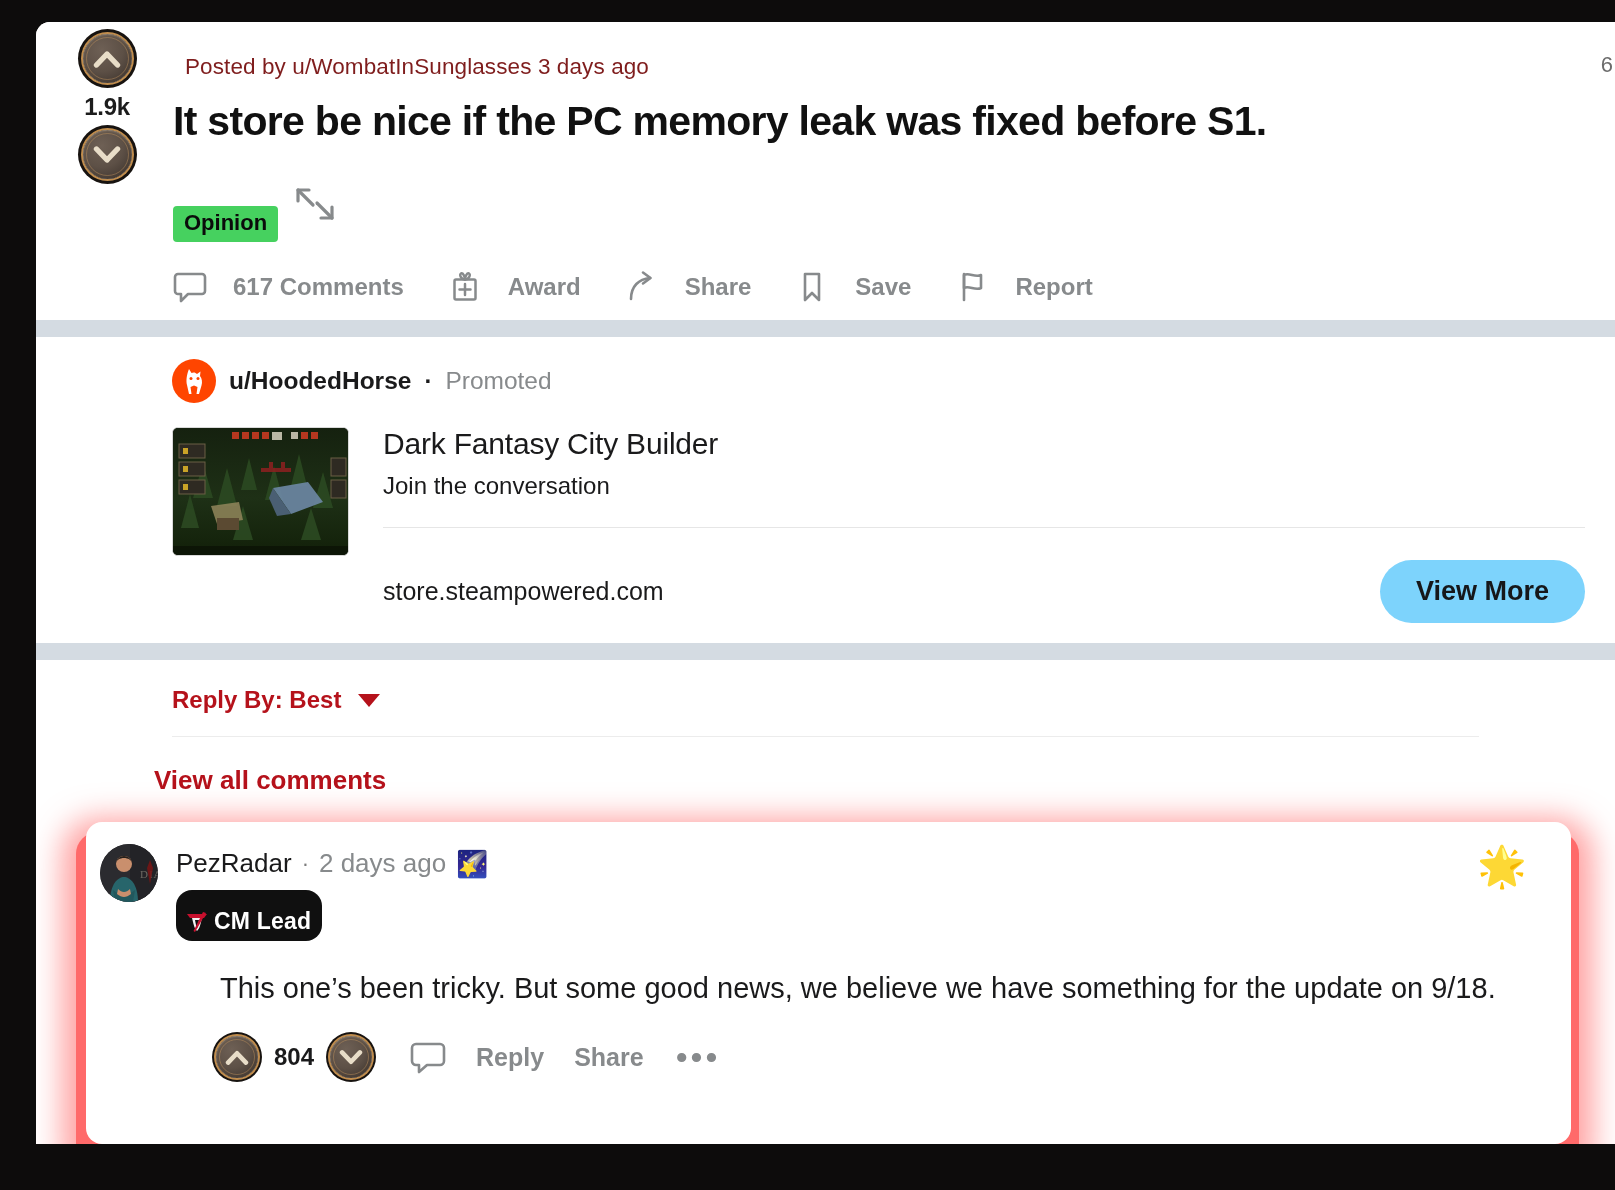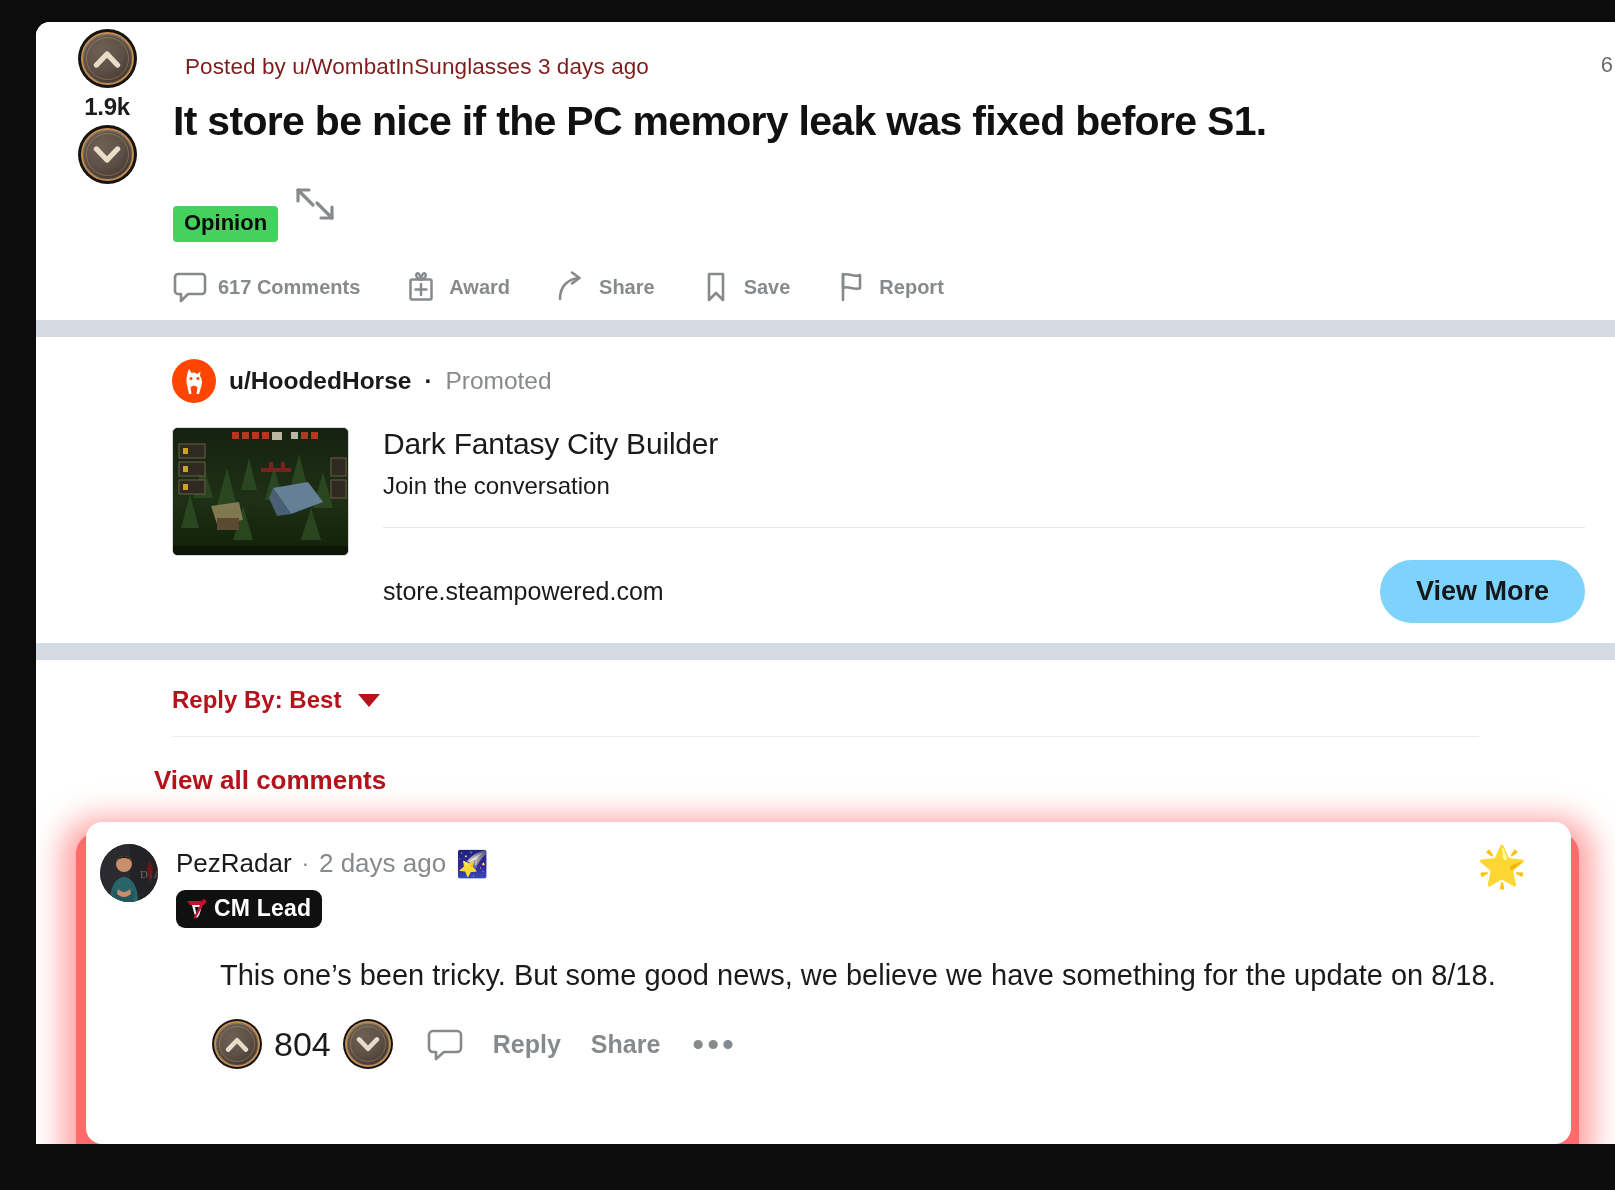--- a/index.html
+++ b/index.html
@@ -127,9 +127,9 @@
   .action {
     display: flex;
     align-items: center;
-    gap: 11px;
+    gap: 26px;
     color: #878a8c;
-    font-size: 20px;
+    font-size: 24px;
     font-weight: bold;
     cursor: pointer;
     white-space: nowrap;

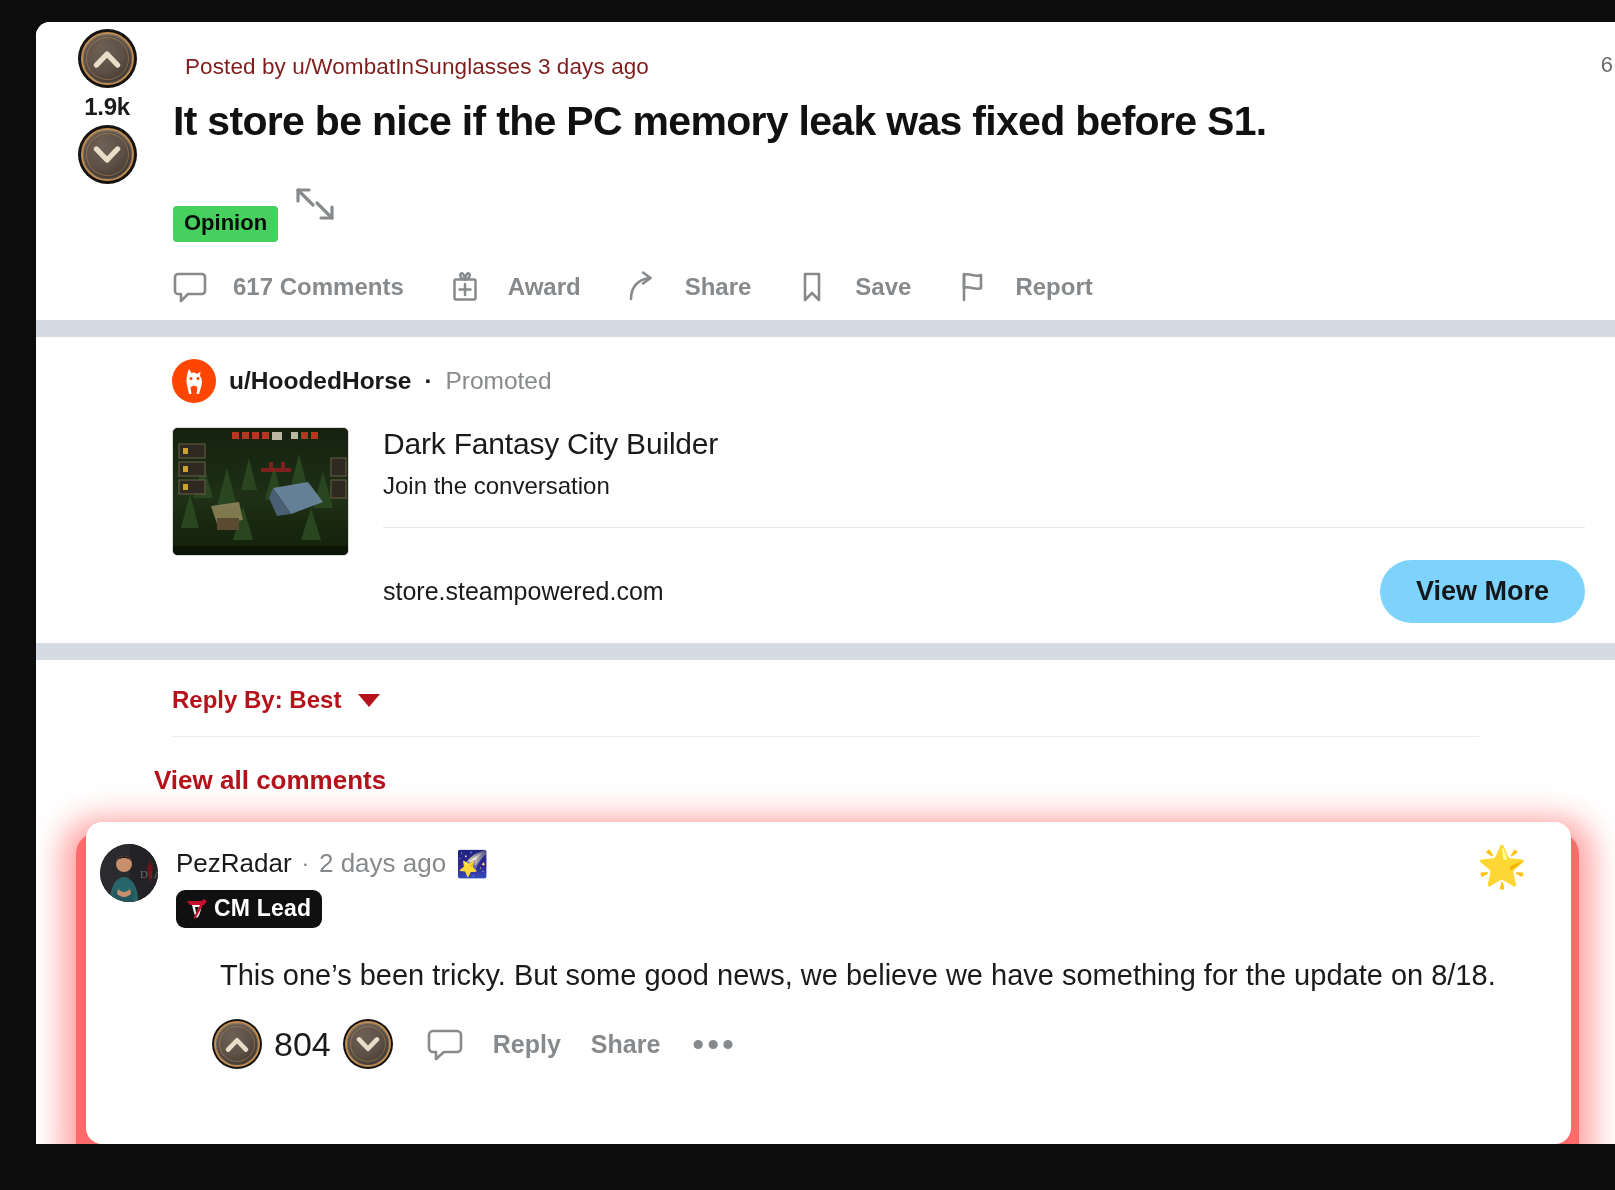--- a/index.html
+++ b/index.html
@@ -255,8 +255,8 @@
     align-items: center;
     gap: 4px;
     background: #101010;
-    border-radius: 9px;
-    padding: 5px 11px 6px 8px;
+    border-radius: 16px;
+    padding: 18px 11px 6px 8px;
     margin-top: 11px;
   }
   .cm-badge-text { color: #fff; font-size: 23px; font-weight: bold; letter-spacing: .2px; }

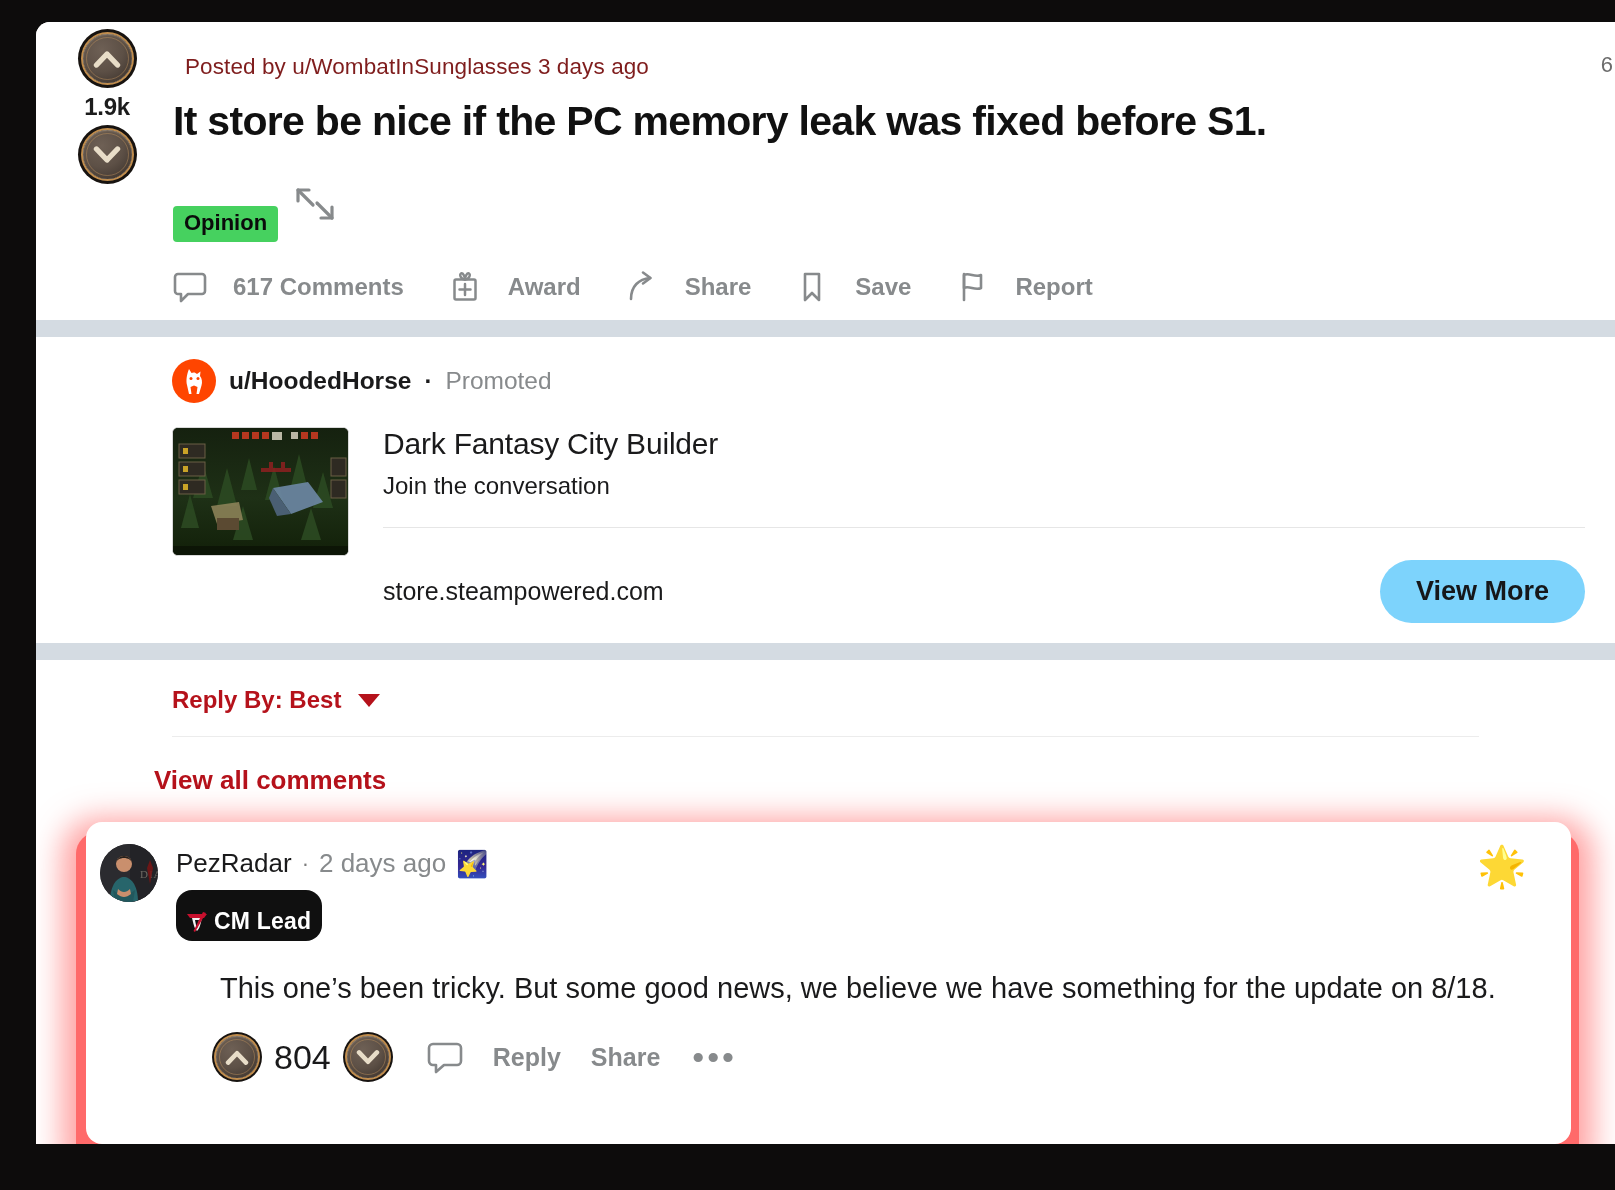--- a/index.html
+++ b/index.html
@@ -543,7 +543,7 @@
           </div>
         </div>
 
-        <div class="c-body">This one’s been tricky. But some good news, we believe we have something for the update on 8/18.</div>
+        <div class="c-body">This one’s been tricky. But some good news, we believe we have something for the update on 9/18.</div>
 
         <div class="c-foot">
           <div class="c-medallion">

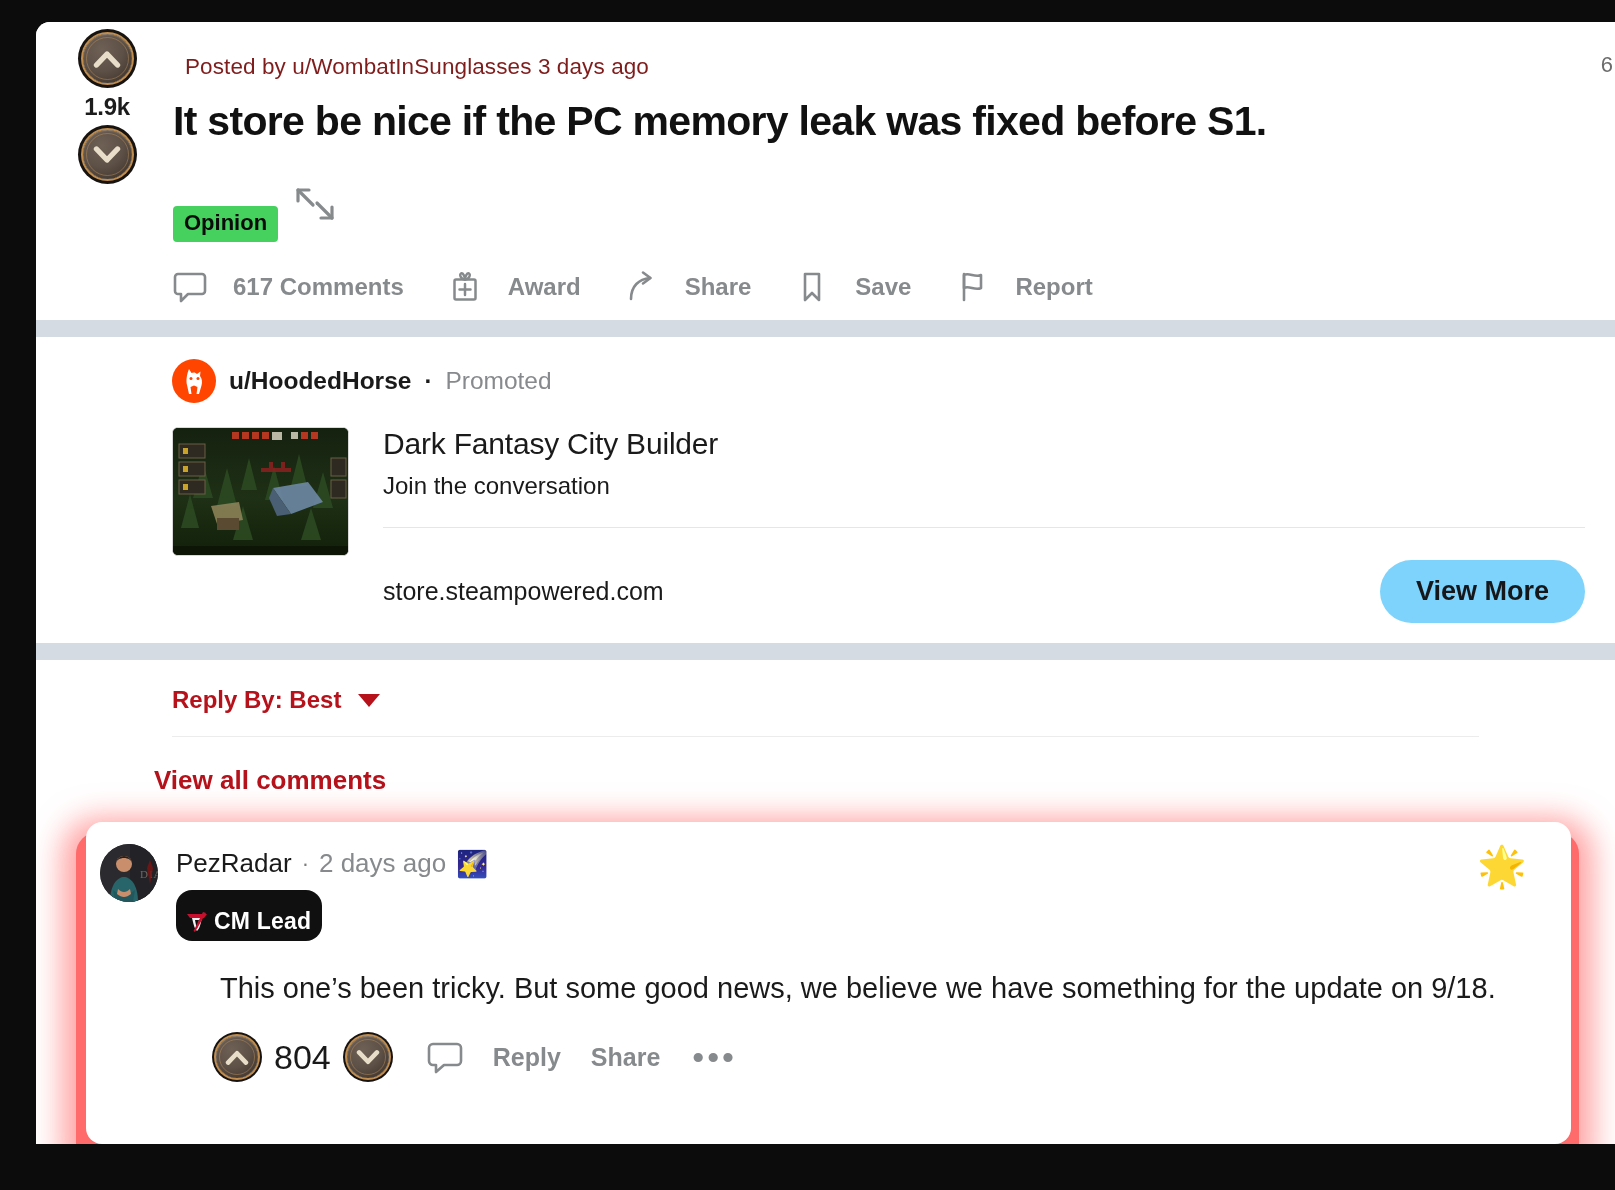--- a/index.html
+++ b/index.html
@@ -282,7 +282,7 @@
     display:flex;align-items:center;justify-content:center;cursor:pointer;position:relative;
   }
   .c-medallion::after{content:"";position:absolute;inset:3px;border-radius:50%;border:1px solid rgba(210,160,100,.40);}
-  .c-score { font-size: 34px; font-weight: normal; color: #1a1a1b; margin: 0 16px; }
+  .c-score { font-size: 24px; font-weight: bold; color: #1a1a1b; margin: 0 16px; }
   .c-act {
     color: #878a8c; font-size: 25px; font-weight: bold; cursor: pointer;
     margin-left: 30px;

